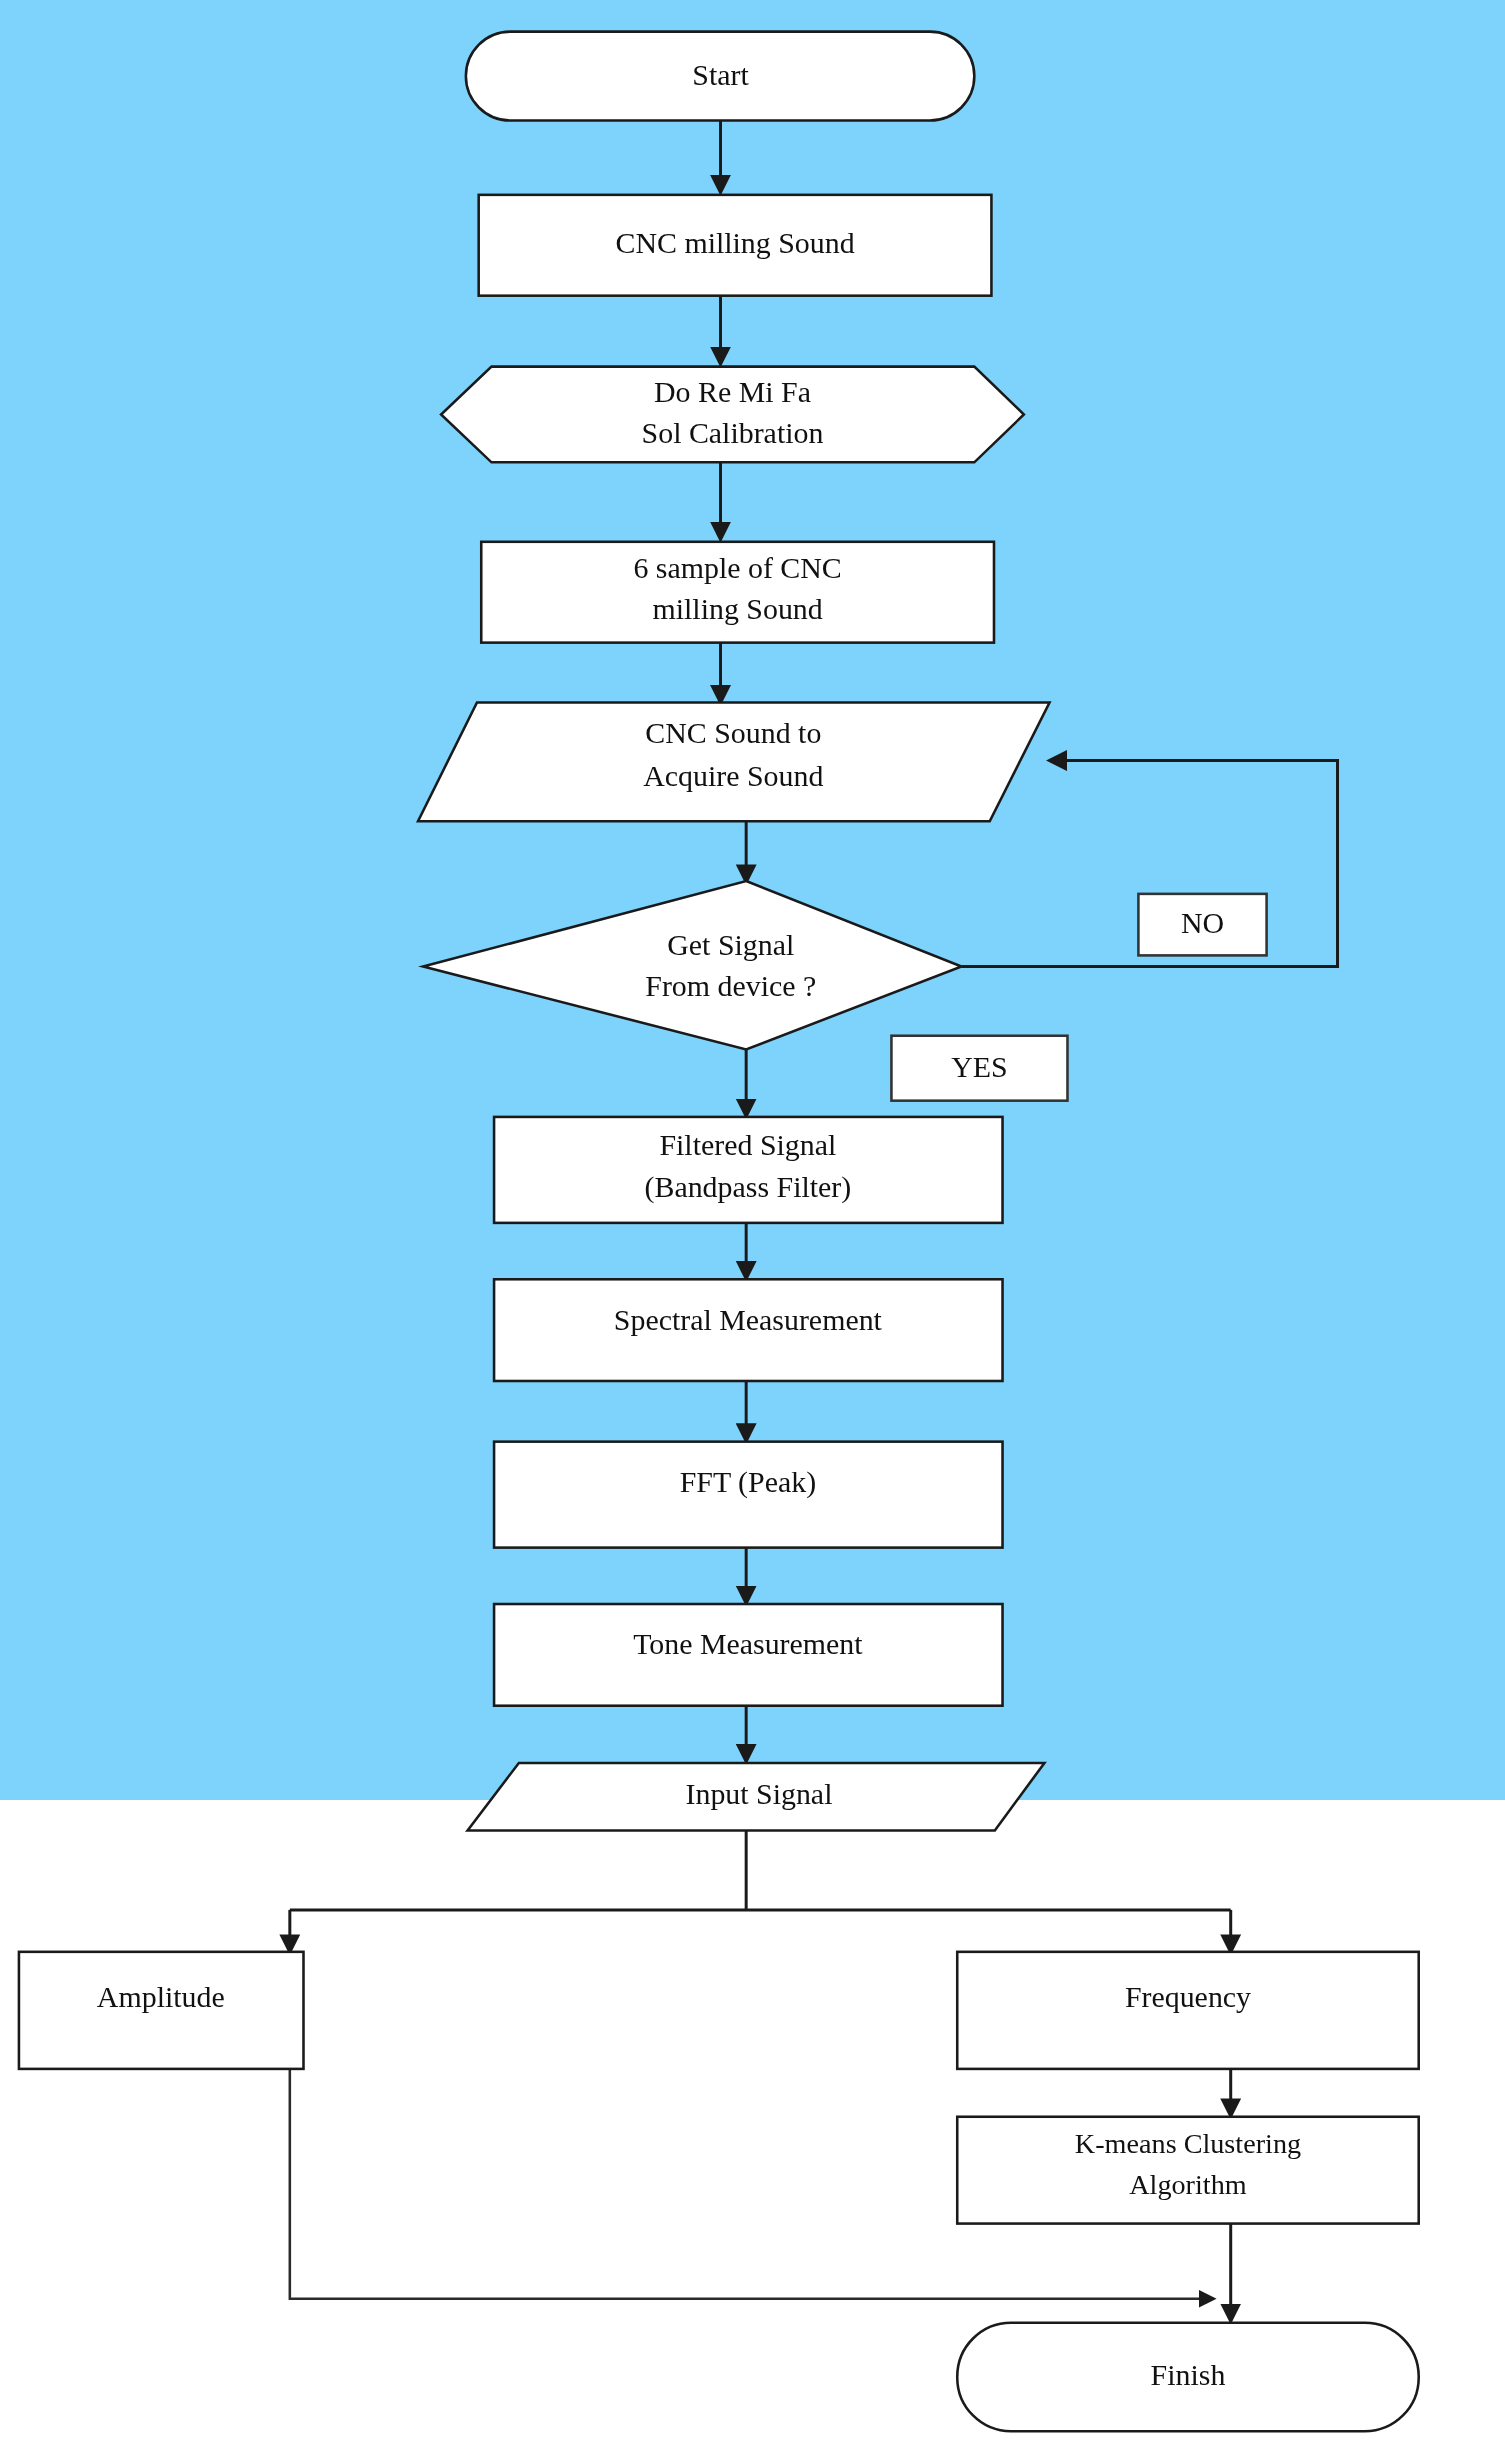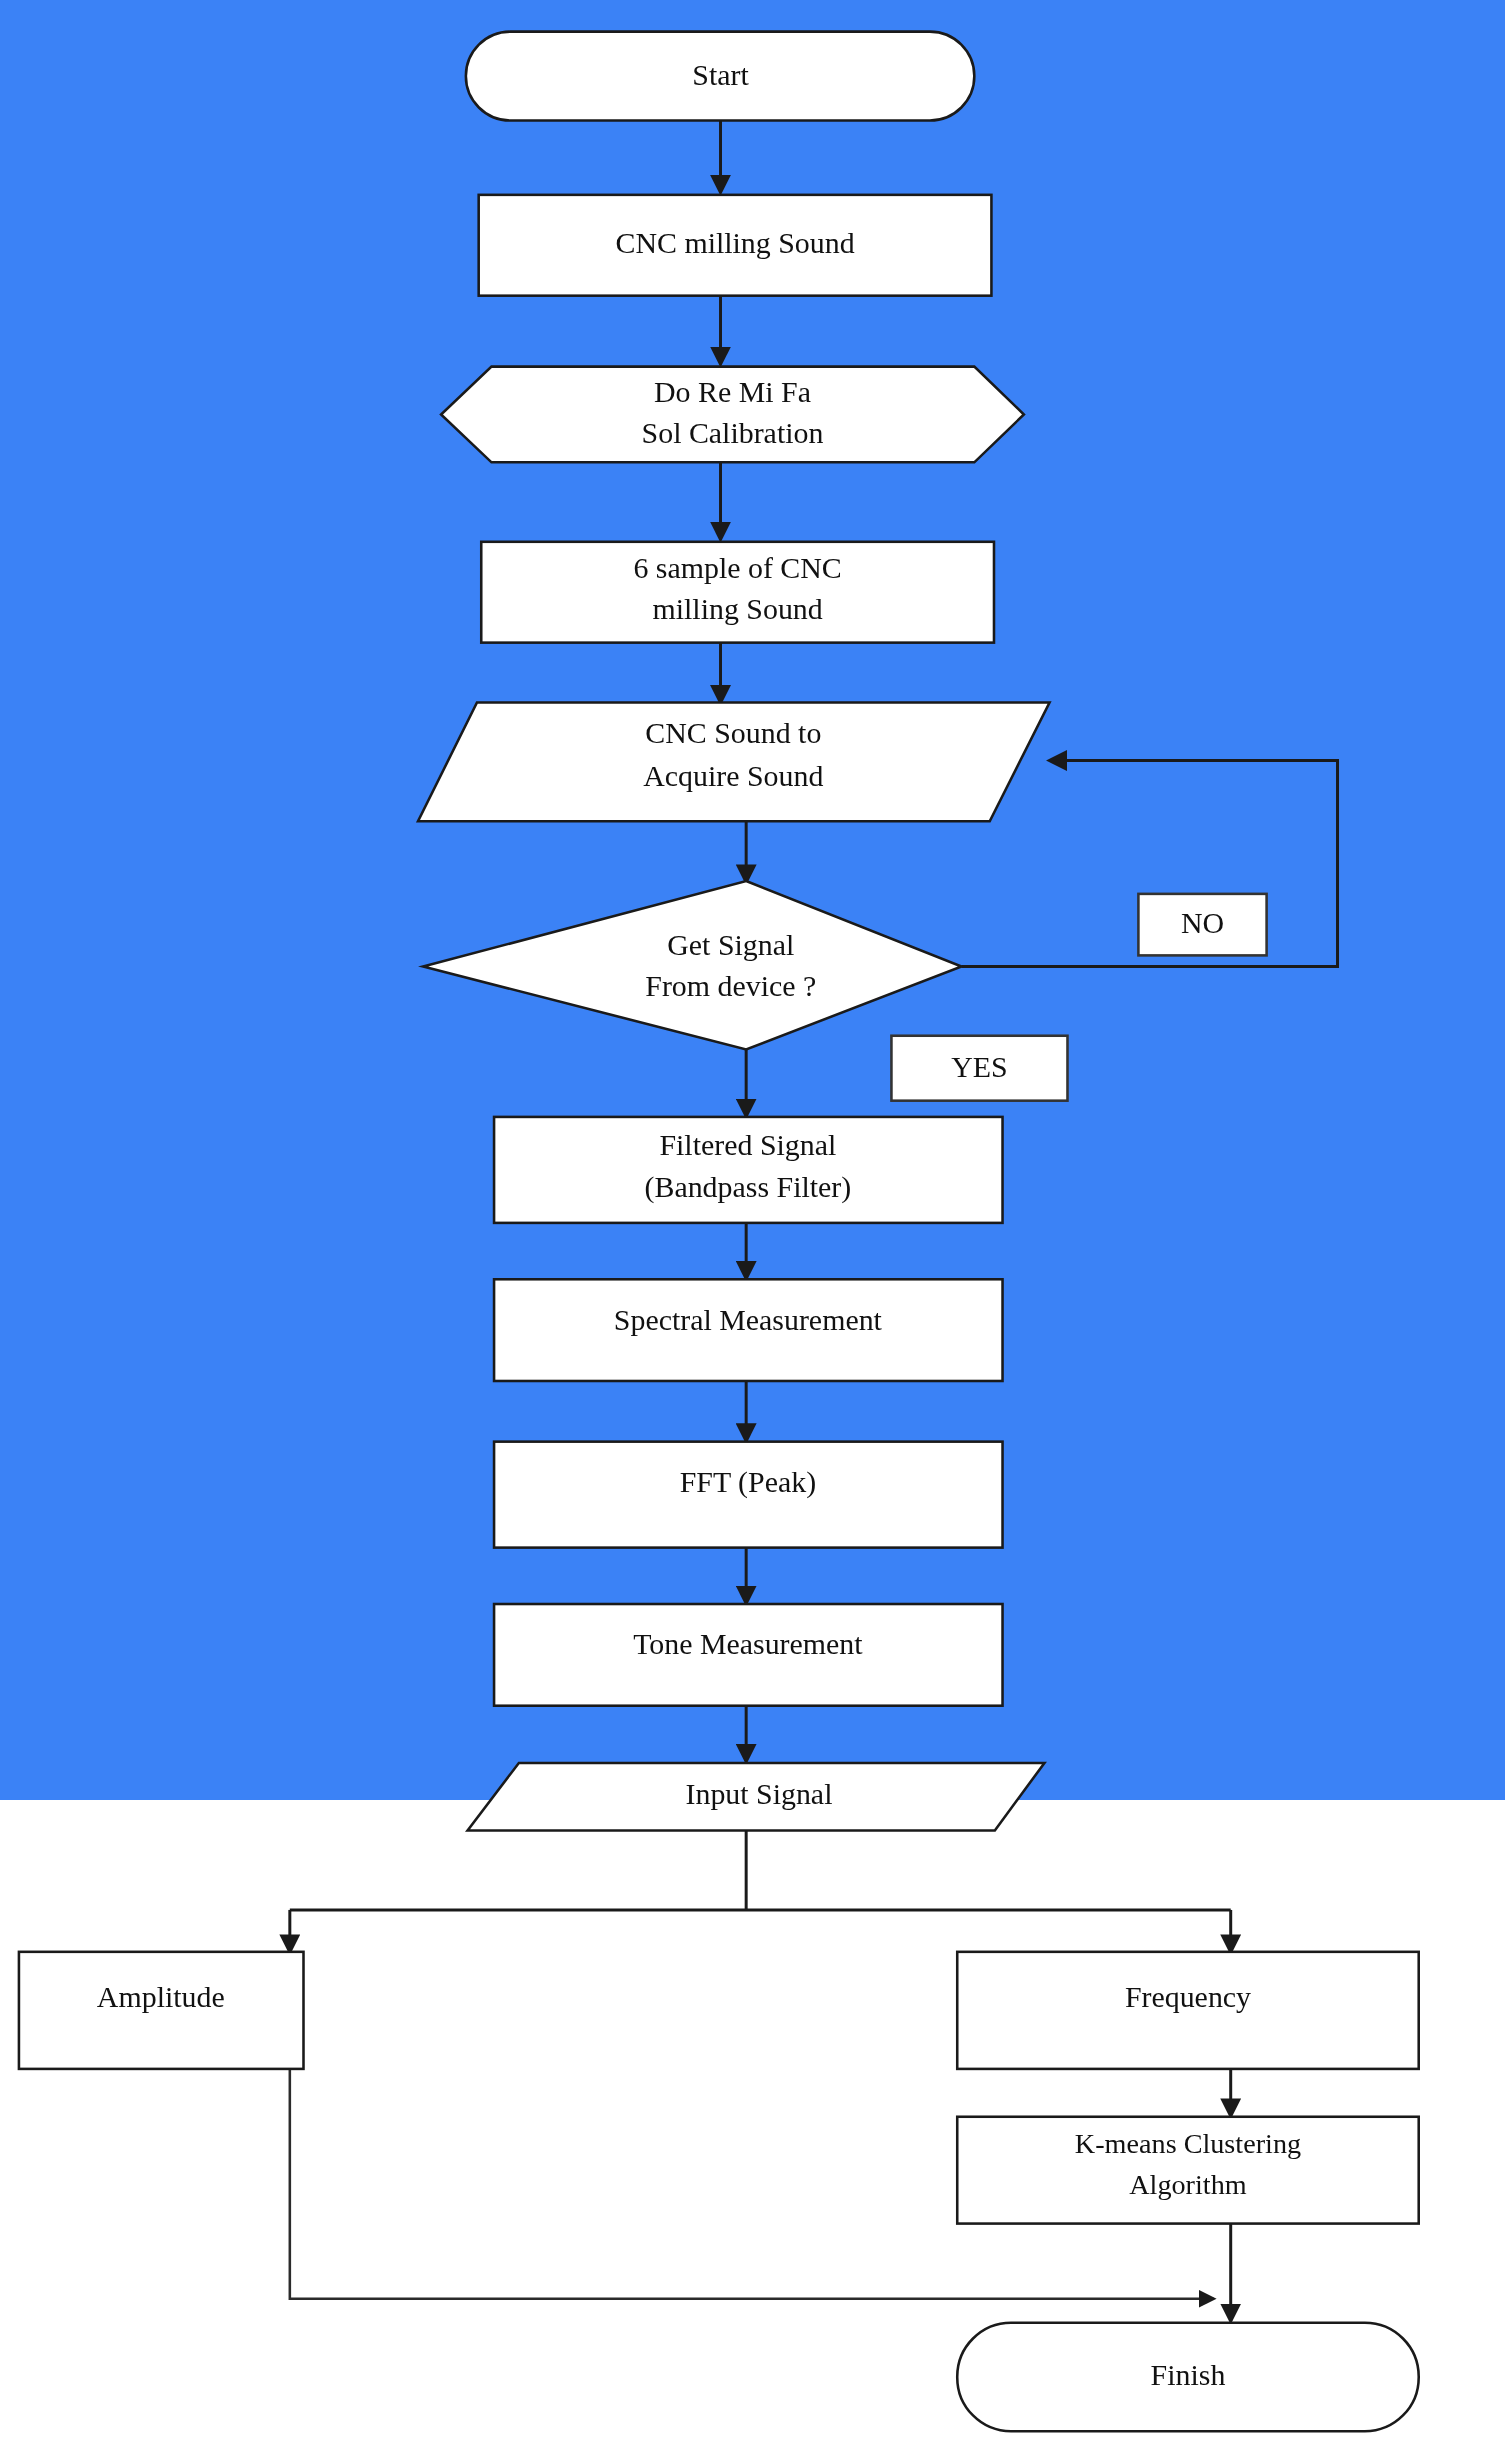--- a/index.html
+++ b/index.html
@@ -18,7 +18,7 @@
     position: relative;
     width: 1506px;
     height: 1800px;
-    background: #3b82f6;
+    background: #7dd3fc;
   }
   svg#flow-svg {
     position: absolute;

